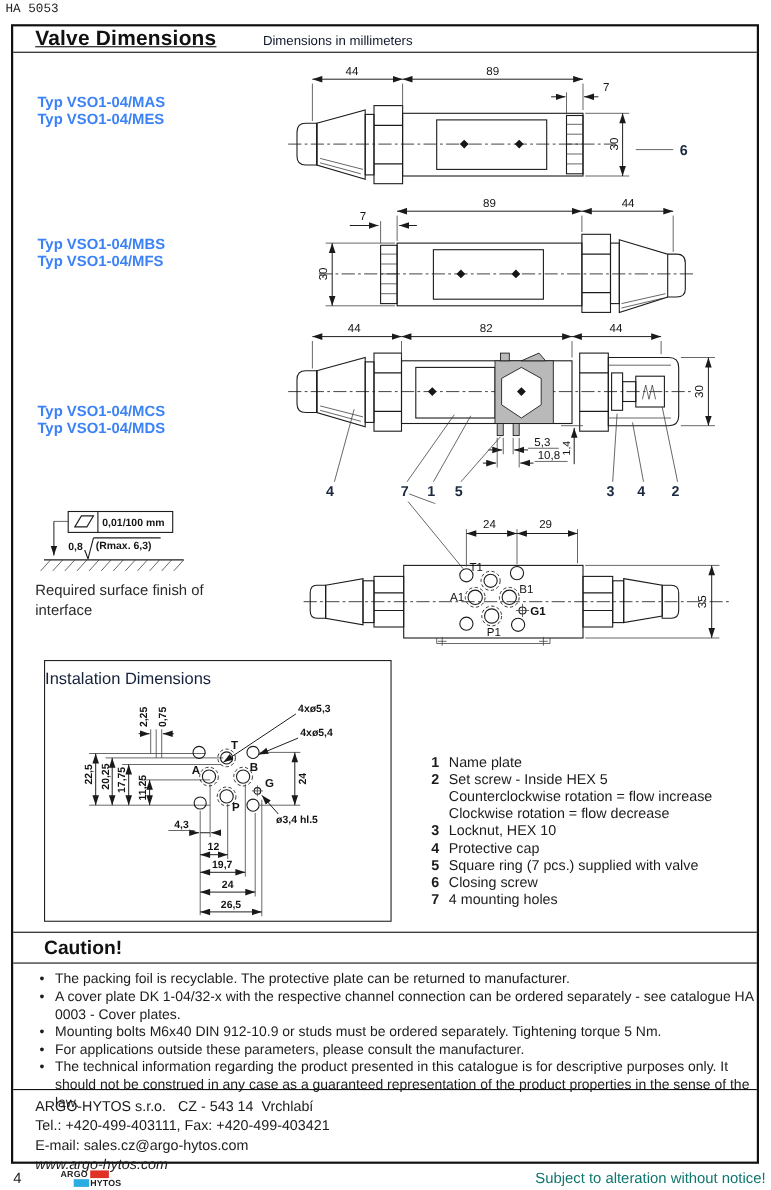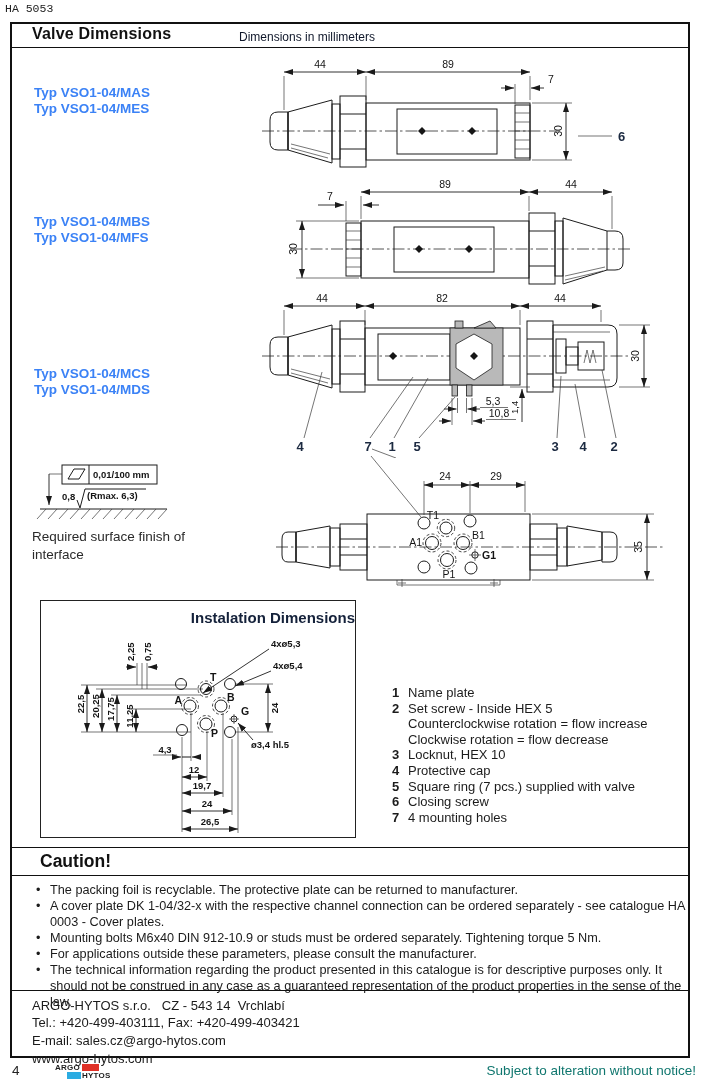--- a/index.html
+++ b/index.html
@@ -8,7 +8,7 @@
   .frame{position:absolute;left:10px;top:22px;width:680px;height:1036px;border:2px solid #111;box-sizing:border-box;}
   .doc-num{position:absolute;left:5px;top:2px;font-size:11.5px;color:#222;font-family:Liberation Mono, monospace;}
   .hdr-band{position:absolute;left:0;top:0;width:100%;height:24px;border-bottom:1.6px solid #111;box-sizing:border-box;}
-  .hdr-title{position:absolute;left:20px;top:1px;font-size:16px;font-weight:bold;color:#111;letter-spacing:.2px;}
+  .hdr-title{position:absolute;left:20px;top:1px;font-size:19px;font-weight:bold;color:#111;letter-spacing:.2px;text-decoration:underline;}
   .hdr-sub{position:absolute;left:227px;top:6px;font-size:12px;color:#0f172a;}
   .typ{position:absolute;font-size:13.5px;font-weight:bold;line-height:16px;color:#3b82f6;}
   svg .s{stroke:#1c1c1c;stroke-width:1;fill:none;}

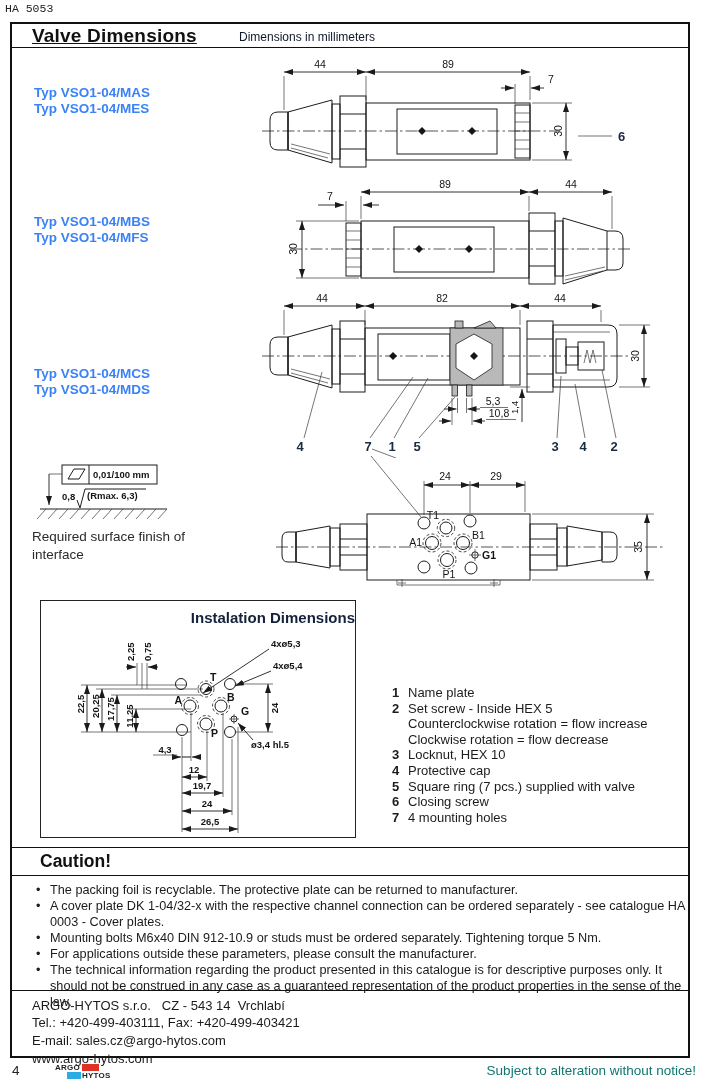--- a/index.html
+++ b/index.html
@@ -25,7 +25,7 @@
   svg text.sm{font-size:9.5px;}
   .sf-caption{position:absolute;left:20px;top:504px;font-size:13.5px;line-height:18px;color:#2a2a2a;}
   .inst-box{position:absolute;left:28px;top:576px;width:316px;height:238px;border:1.6px solid #222;box-sizing:border-box;}
-  .inst-title{position:absolute;left:0;top:8px;width:100%;text-align:right;font-size:15px;font-weight:bold;color:#14213a;}
+  .inst-title{position:absolute;left:0;top:8px;width:100%;text-align:left;font-size:15px;font-weight:normal;color:#14213a;}
   .legend{position:absolute;left:380px;top:661px;width:308px;font-size:13px;line-height:15.6px;color:#1c1c1c;}
   .lg-row{display:flex;}
   .lg-num{width:16px;font-weight:bold;flex:0 0 16px;}

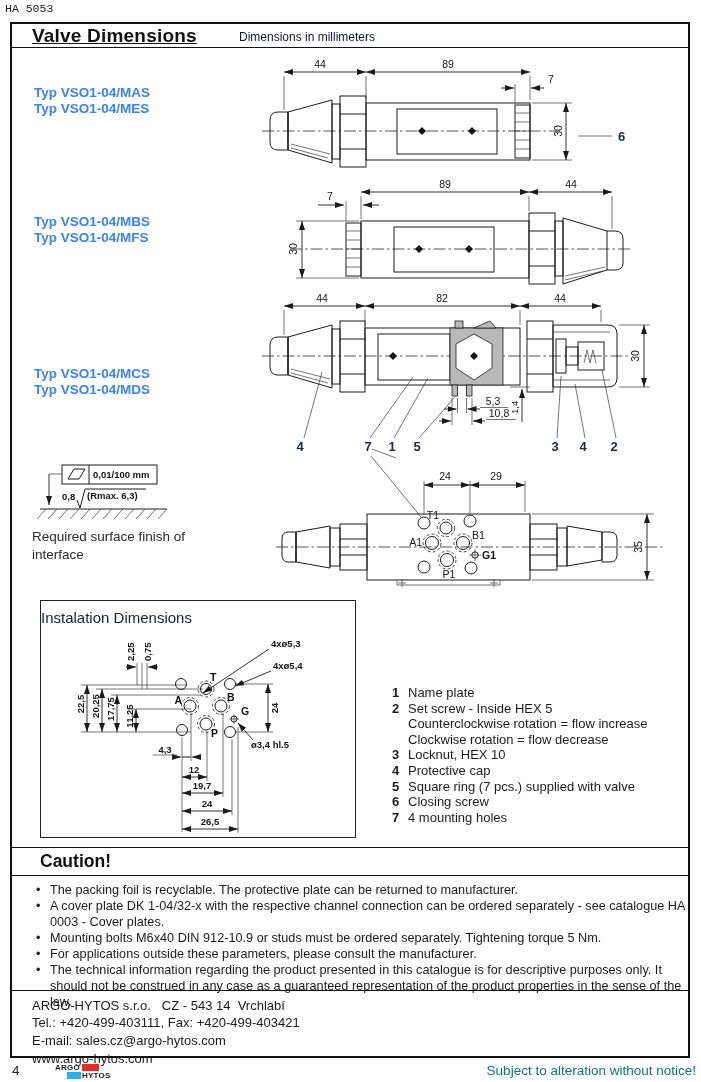--- a/index.html
+++ b/index.html
@@ -36,7 +36,7 @@
   .bul-dot{flex:0 0 14px;text-align:left;}
   .contact{position:absolute;left:0;top:966px;width:100%;border-top:1.5px solid #111;box-sizing:border-box;padding:6px 0 0 20px;font-size:13px;line-height:17.3px;color:#1b1b1b;}
   .contact div{white-space:pre;}
-  .contact .www{margin-top:1px;}
+  .contact .www{margin-top:1px;font-style:italic;}
   .page-num{position:absolute;left:12px;top:1063px;font-size:13.5px;color:#222;}
   .foot-note{position:absolute;right:5px;top:1063px;font-size:13.5px;color:#0f766e;}
   .logo{position:absolute;left:55px;top:1063px;width:62px;height:18px;}

